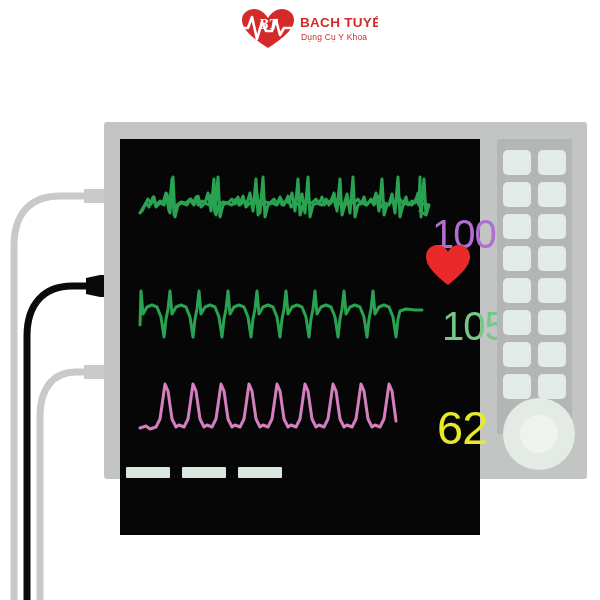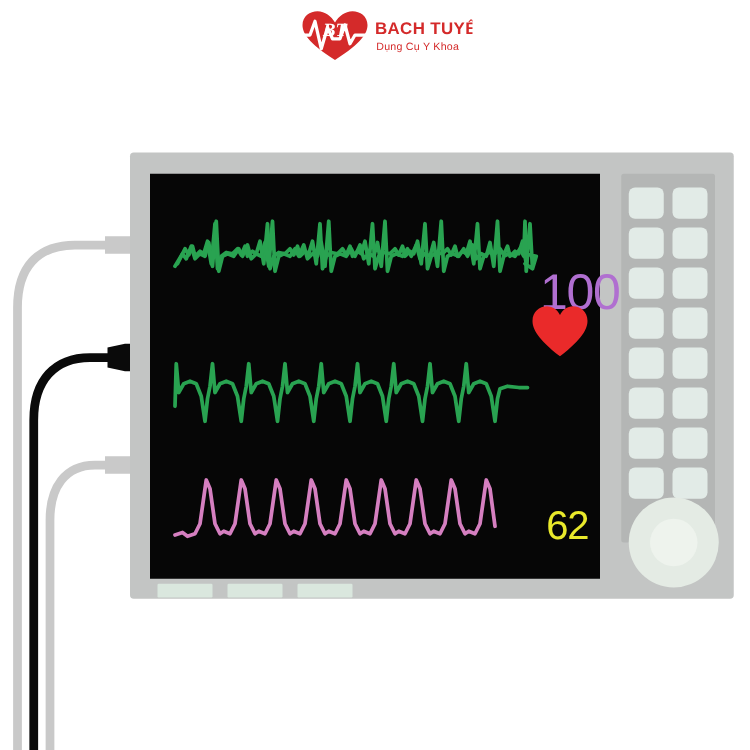--- a/index.html
+++ b/index.html
@@ -52,7 +52,7 @@
     left: 16px;
     top: 17px;
     width: 360px;
-    height: 324px;
+    height: 396px;
     background: #060606;
   }
 

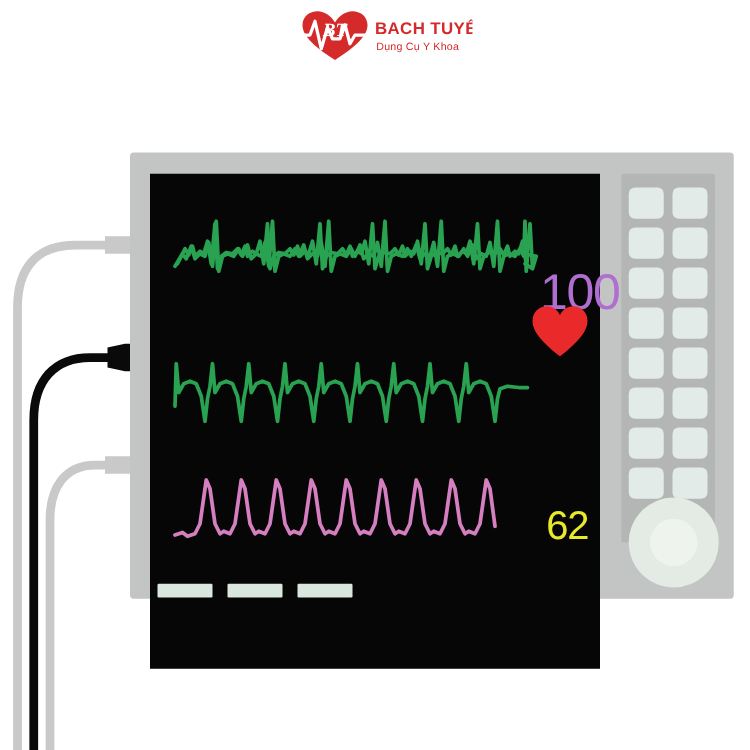--- a/index.html
+++ b/index.html
@@ -259,6 +259,7 @@
                C25 4 28.5 1 33.5 1 C39.5 1 45 5.5 45 12.5 C45 19 41 27 23 41 Z" fill="#ea2a2a"></path>
     </svg>
 
+    <div class="vital-number" id="vital-resp-value">105</div>
 
     <div class="vital-number" id="vital-spo2-value">62</div>
   </div>

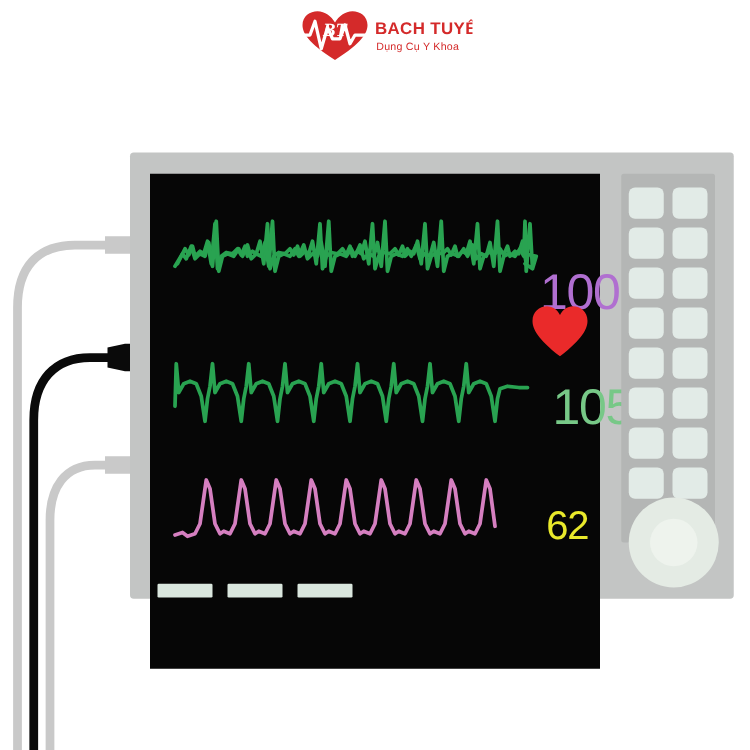--- a/index.html
+++ b/index.html
@@ -89,7 +89,7 @@
   #vital-spo2-value {
     left: 317px;
     top: 265px;
-    font-size: 32px;
+    font-size: 47px;
     color: #e9e92b;
   }
   #heart-icon {

